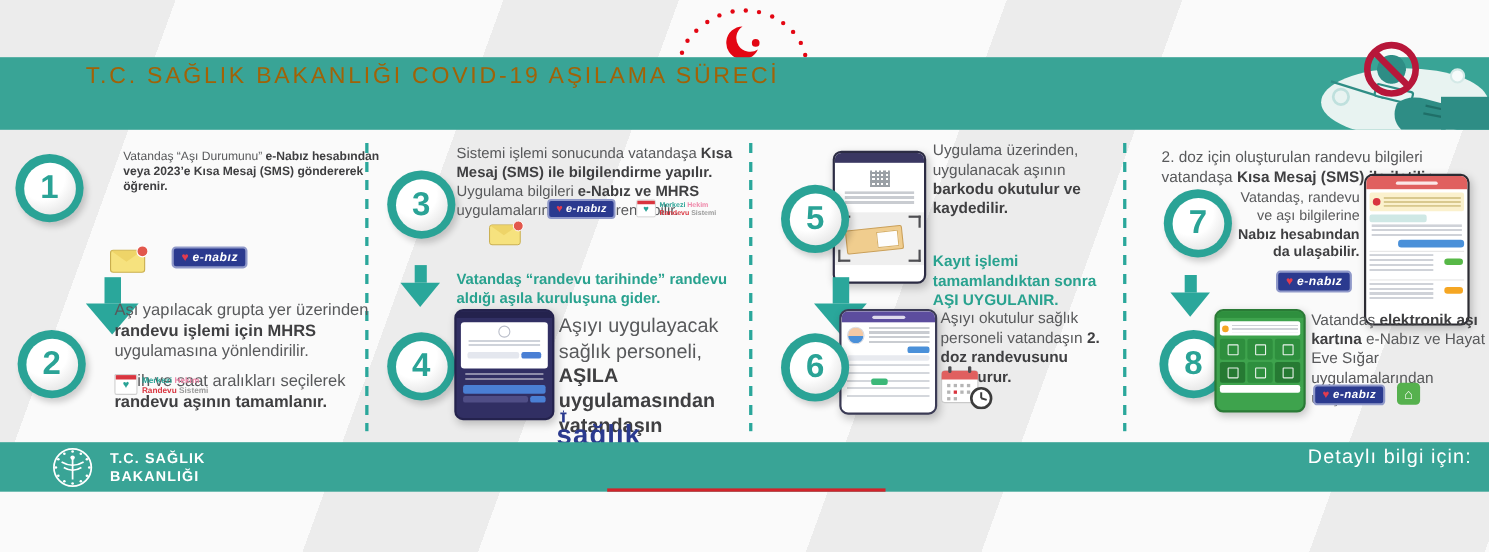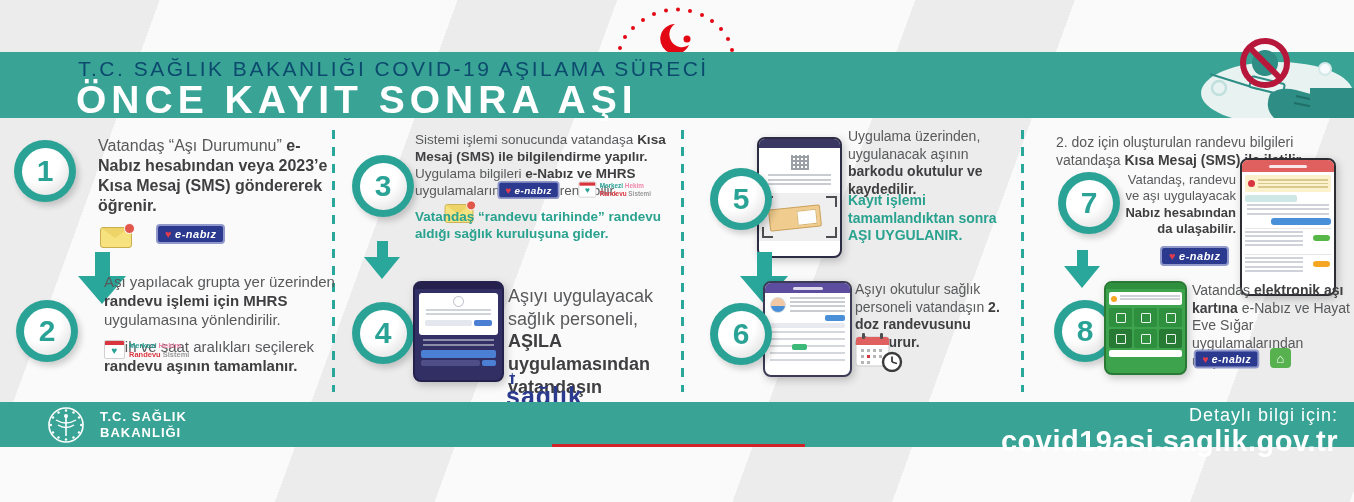--- a/index.html
+++ b/index.html
@@ -13,7 +13,7 @@
   .band{left:0;width:1354px;background:#39a496;}
   .band-top{top:52px;height:66px;}
   .band-bottom{top:402px;height:45px;}
-  .h1{left:78px;top:57px;color:#0c4a6e;font-size:21px;letter-spacing:2.5px;font-weight:400;white-space:nowrap;}
+  .h1{left:78px;top:57px;color:#a16207;font-size:21px;letter-spacing:2.5px;font-weight:400;white-space:nowrap;}
   .h2{left:76px;top:78px;color:#fff;font-size:39px;font-weight:800;letter-spacing:5px;white-space:nowrap;}
   
   .vsep{top:130px;width:3px;height:262px;

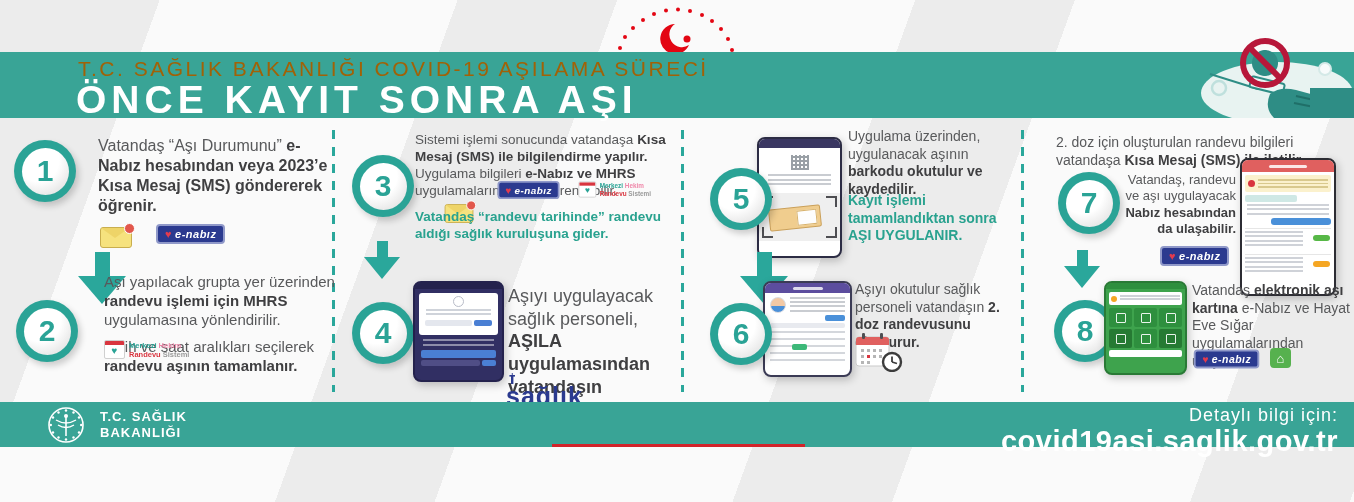--- a/index.html
+++ b/index.html
@@ -162,7 +162,6 @@
 
   <div class="abs band band-top"></div>
   <div class="abs h1">T.C. SAĞLIK BAKANLIĞI COVID-19 AŞILAMA SÜRECİ</div>
-  <div class="abs h2">ÖNCE KAYIT SONRA AŞI</div>
 
   <svg class="abs" style="left:1192px;top:36px;" width="162" height="82" viewBox="0 0 162 82">
     <ellipse cx="85" cy="57" rx="76" ry="31" fill="#e8f3f1"></ellipse>

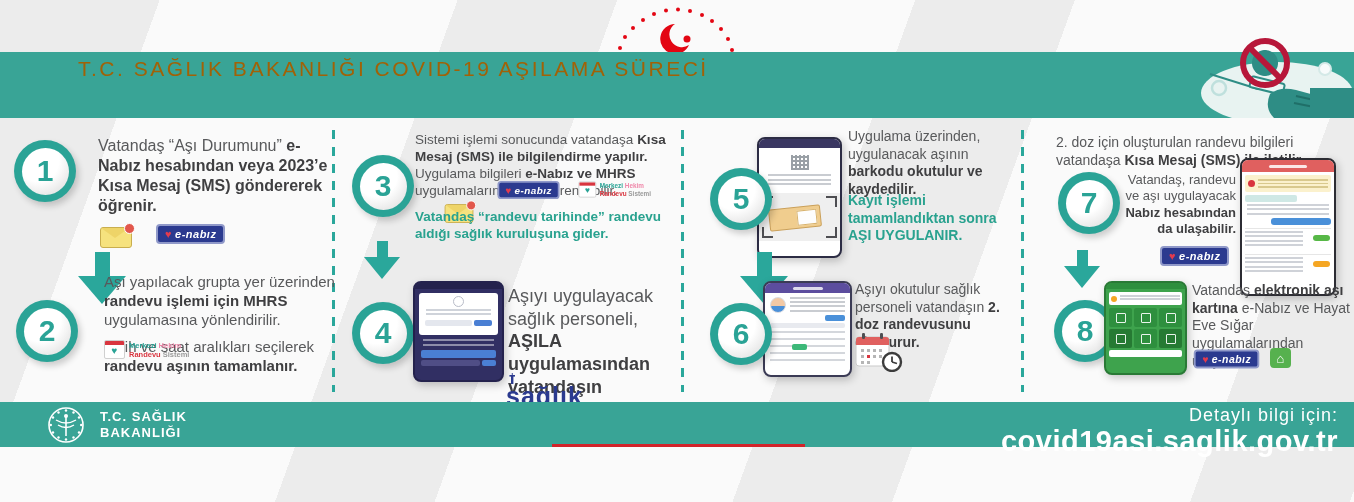--- a/index.html
+++ b/index.html
@@ -191,7 +191,7 @@
   <div class="abs stepnum" style="left:14px;top:140px;">
     <div class="inner">1</div>
   </div>
-  <div class="abs txt" style="left:98px;top:136px;width:238px;font-size:16px;">
+  <div class="abs txt" style="left:112px;top:136px;width:238px;font-size:11px;">
     <span>Vatandaş “Aşı Durumunu” </span><b>e-Nabız hesabından veya 2023’e Kısa Mesaj (SMS) göndererek öğrenir.</b>
   </div>
   <div class="abs env" style="left:100px;top:227px;">

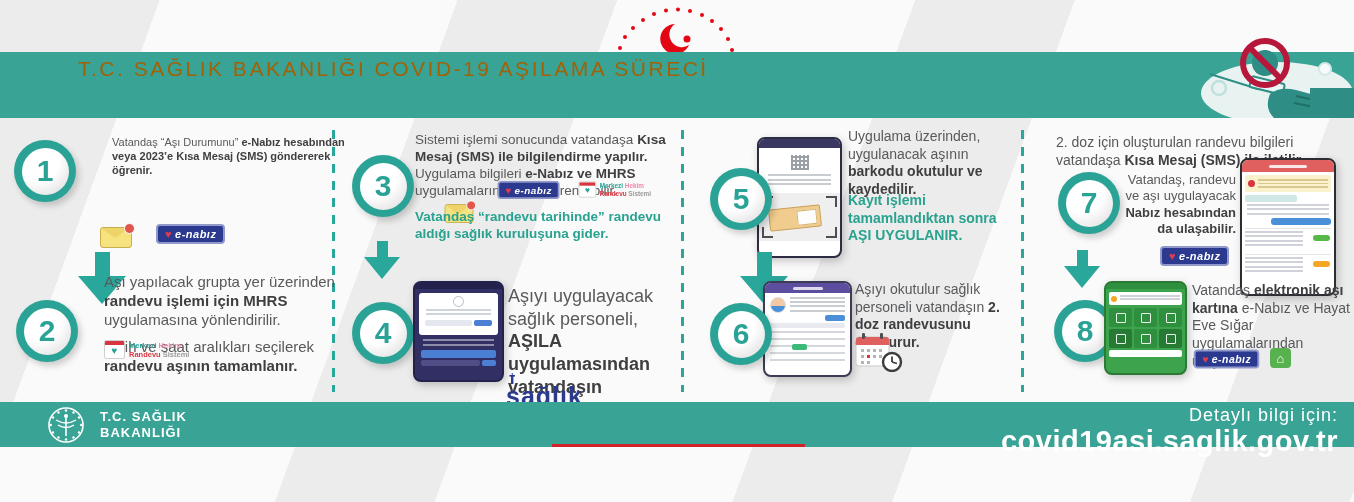--- a/index.html
+++ b/index.html
@@ -366,7 +366,7 @@
     <div class="inner">7</div>
   </div>
   <div class="abs txt" style="left:1118px;top:172px;width:118px;font-size:13px;text-align:right;">
-    <span>Vatandaş, randevu ve aşı uygulayacak </span><b>Nabız hesabından da ulaşabilir.</b>
+    <span>Vatandaş, randevu ve aşı bilgilerine </span><b>Nabız hesabından da ulaşabilir.</b>
   </div>
   <div class="abs enz" style="left:1160px;top:246px;">
     <span class="hrt">♥</span>

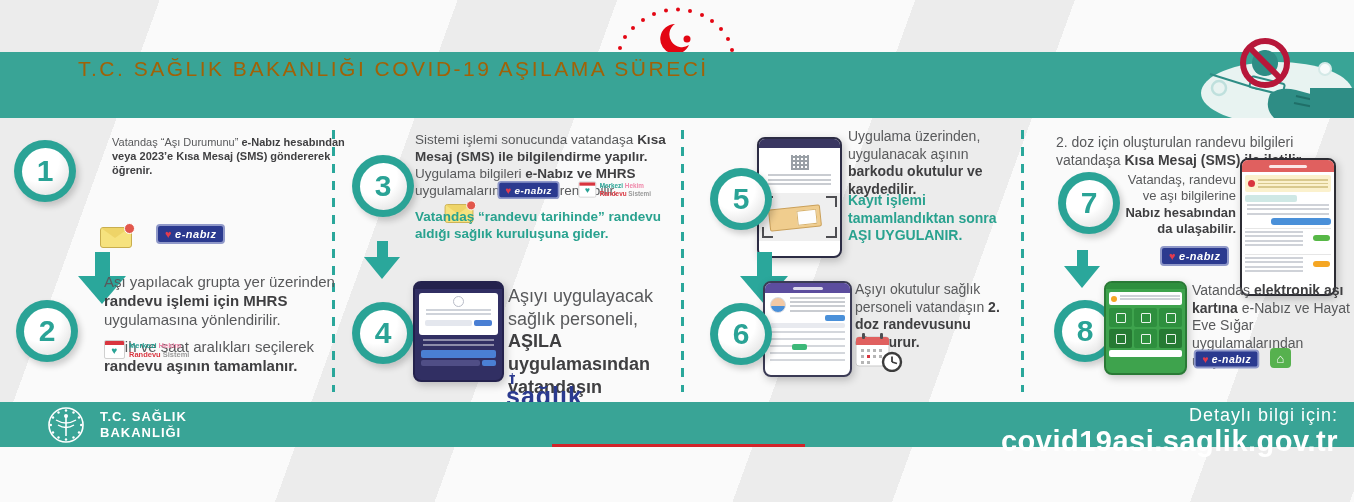--- a/index.html
+++ b/index.html
@@ -34,7 +34,7 @@
   
   .txt{font-size:15px;line-height:1.26;color:#58595b;}
   .txt b{color:#3f3f41;}
-  .tealtxt{color:#29a28f;font-weight:700;}
+  .tealtxt{color:#29a28f;font-weight:700;margin-top:37px;}
   
   .env{width:30px;height:19px;background:#f6e27e;border:1px solid #c9ae4e;border-radius:3px;position:relative;}
   .env .flap{position:absolute;left:0;top:0;width:0;height:0;

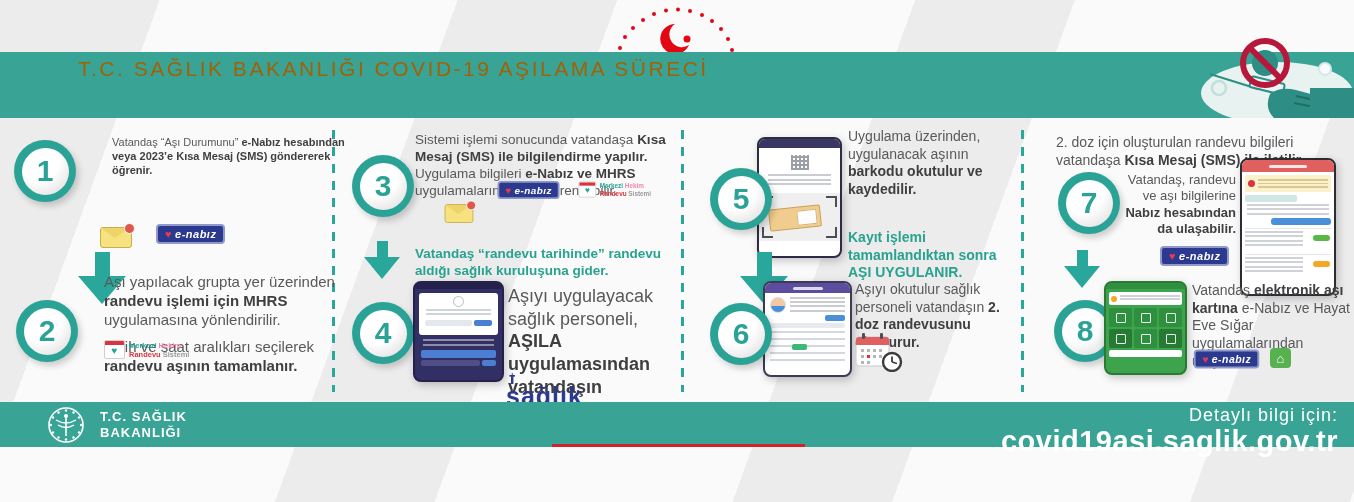--- a/index.html
+++ b/index.html
@@ -253,7 +253,7 @@
       <div><span class="c-red">Randevu </span><span class="c-gray">Sistemi</span></div>
     </div>
   </div>
-  <div class="abs txt tealtxt" style="left:415px;top:208px;width:252px;font-size:13.5px;">Vatandaş “randevu tarihinde” randevu aldığı sağlık kuruluşuna gider.</div>
+  <div class="abs txt tealtxt" style="left:415px;top:208px;width:252px;font-size:13.5px;">Vatandaş “randevu tarihinde” randevu aldığı aşıla kuruluşuna gider.</div>
   <div class="abs arr sm" style="left:364px;top:241px;">
     <div class="st"></div>
       <div class="hd"></div>

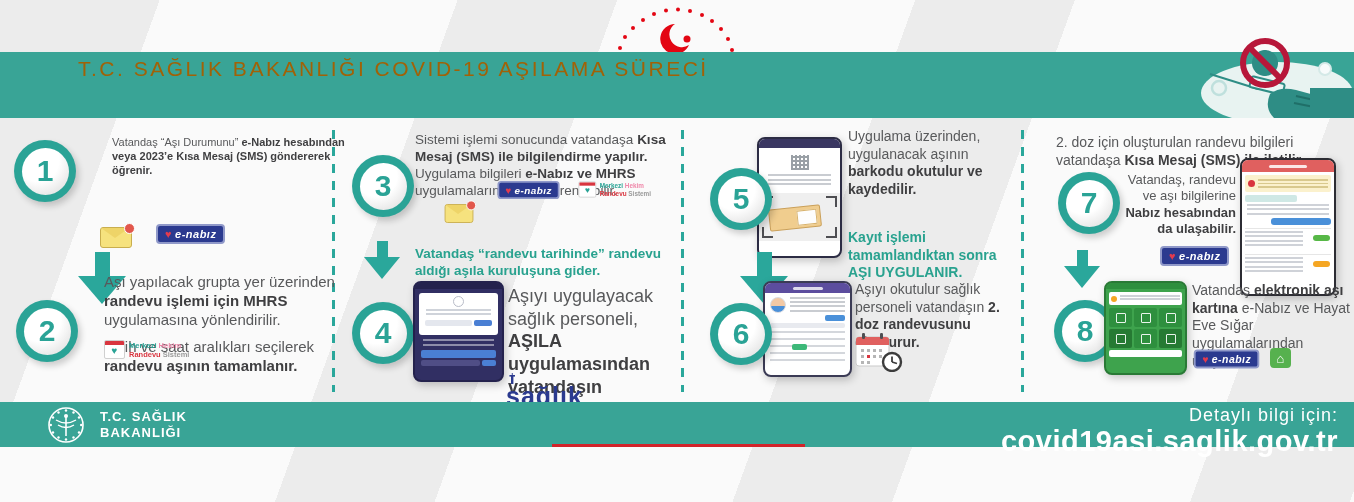--- a/index.html
+++ b/index.html
@@ -466,7 +466,6 @@
   </div>
   <div class="abs finfo">
     <div class="lab">Detaylı bilgi için:</div>
-    <div class="url">covid19asi.saglik.gov.tr</div>
   </div>
   <div class="abs redline"></div>
 

